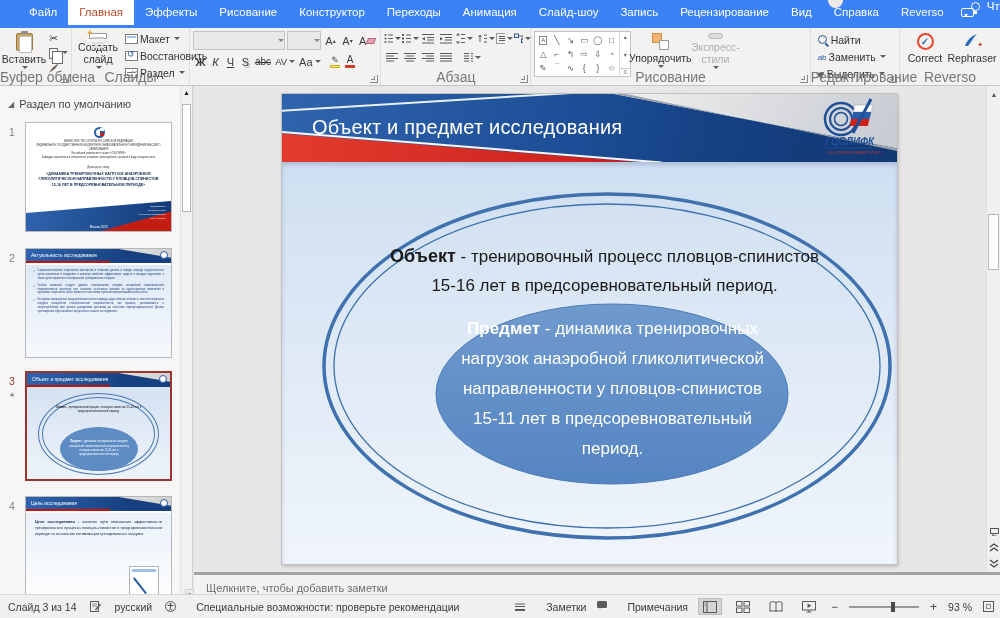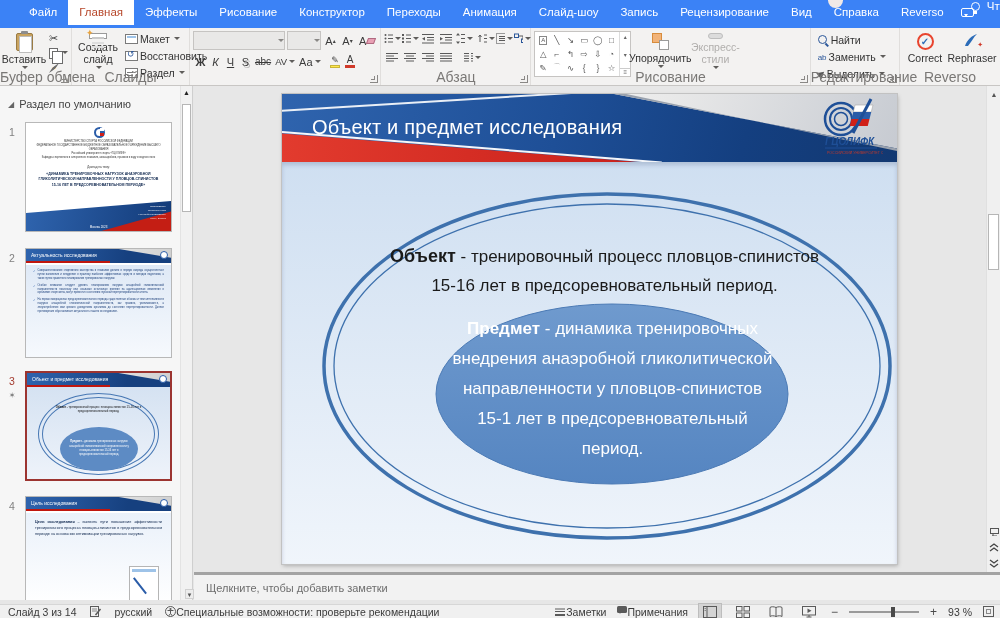--- a/index.html
+++ b/index.html
@@ -605,7 +605,7 @@
           </div>
           <div class="subj-text">
             <b>Предмет</b><span> - динамика тренировочных</span>
-            <span class="line">внедрения анаэробной гликолитической</span>
+            <span class="line">нагрузок анаэробной гликолитической</span>
             <span class="line">направленности у пловцов-спинистов</span>
             <span class="line">15-1 лет в предсоревновательный</span>
             <span class="line">период.</span>

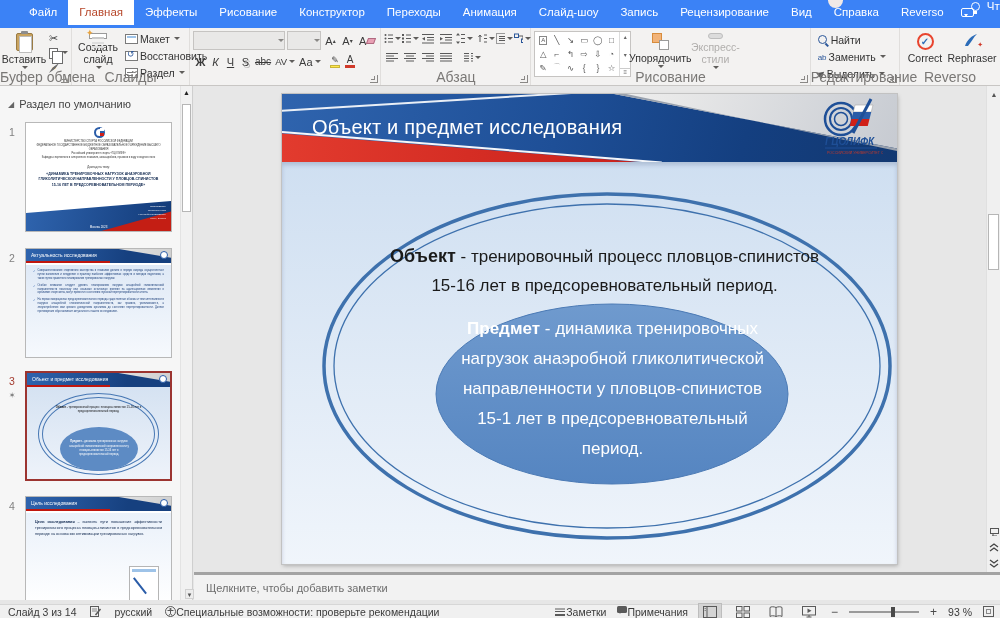--- a/index.html
+++ b/index.html
@@ -607,7 +607,7 @@
             <b>Предмет</b><span> - динамика тренировочных</span>
             <span class="line">нагрузок анаэробной гликолитической</span>
             <span class="line">направленности у пловцов-спинистов</span>
-            <span class="line">15-1 лет в предсоревновательный</span>
+            <span class="line">15-11 лет в предсоревновательный</span>
             <span class="line">период.</span>
           </div>
         </div>

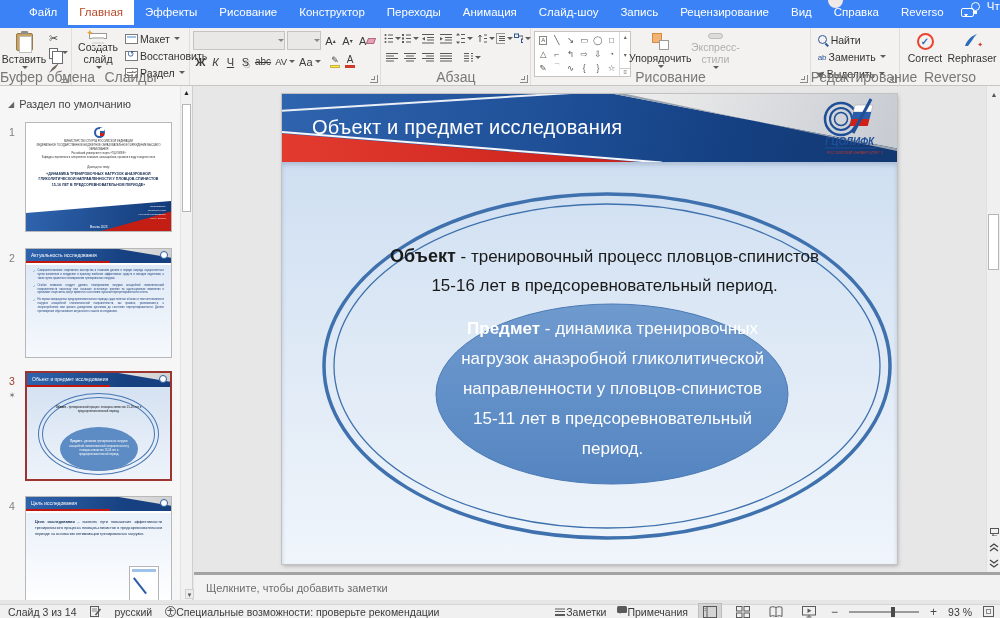--- a/index.html
+++ b/index.html
@@ -157,7 +157,7 @@
   .notes-handle{position:absolute;left:-9px;bottom:1px;width:9px;height:10px;font-size:6px;color:#555;text-align:center;line-height:10px;background:#ececec;border:1px solid #d0d0d0}
 
   
-  .statusbar{position:absolute;left:0;bottom:0;width:1000px;height:14px;background:#f0f0f0;border-top:1px solid #d6d6d6;display:flex;align-items:center;font-size:10.5px;color:#3b3b3b}
+  .statusbar{position:absolute;left:0;bottom:0;width:1000px;height:24px;background:#f0f0f0;border-top:1px solid #d6d6d6;display:flex;align-items:center;font-size:10.5px;color:#3b3b3b}
   .st-left{display:flex;align-items:center;gap:13px;margin-left:8px}
   .st-right{display:flex;align-items:center;gap:11px;margin-left:auto;margin-right:6px}
   .st-ic{display:flex;align-items:center}

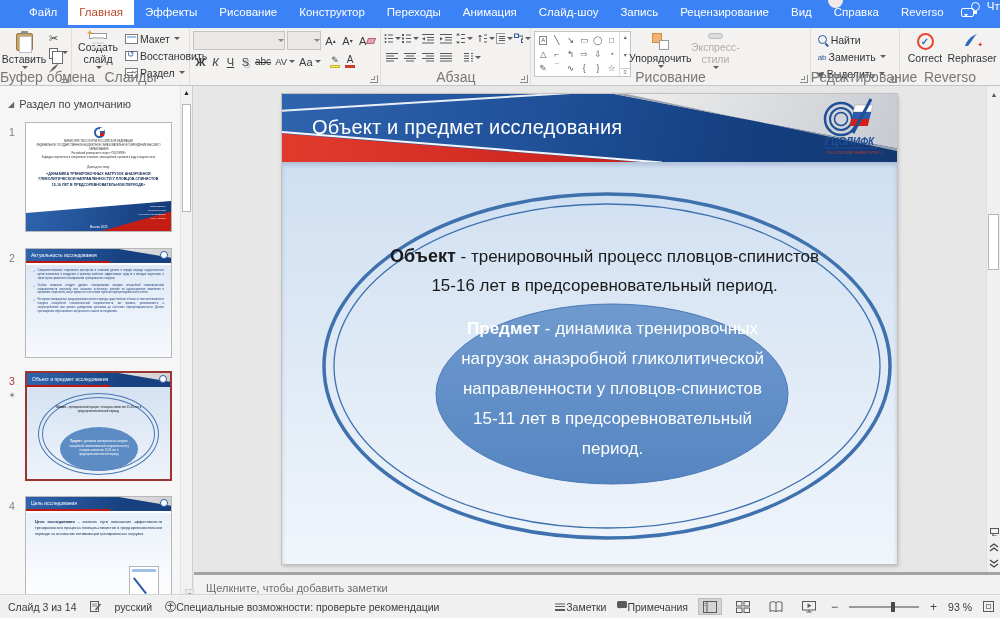--- a/index.html
+++ b/index.html
@@ -161,7 +161,7 @@
   .st-left{display:flex;align-items:center;gap:13px;margin-left:8px}
   .st-right{display:flex;align-items:center;gap:11px;margin-left:auto;margin-right:6px}
   .st-ic{display:flex;align-items:center}
-  .st-item{display:flex;gap:0}
+  .st-item{display:flex;gap:20px}
   .bubble{position:relative;width:10px;height:7px;background:#5a5a5a;border-radius:1.5px}
   .bubble::after{content:"";position:absolute;left:1.5px;bottom:-3px;border:2.5px solid transparent;border-top-color:#5a5a5a;border-right-width:1.5px;border-left-width:1.5px}
   .view-btn{width:22px;height:15px;display:flex;align-items:center;justify-content:center}

